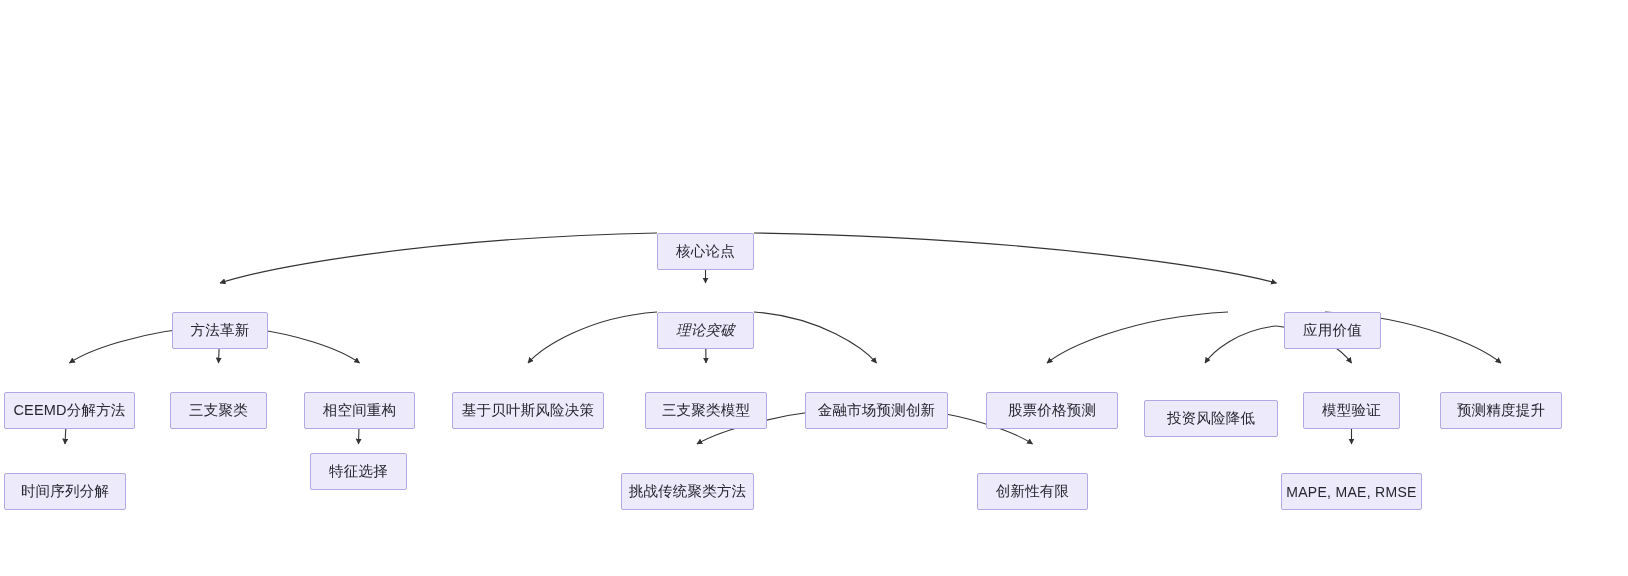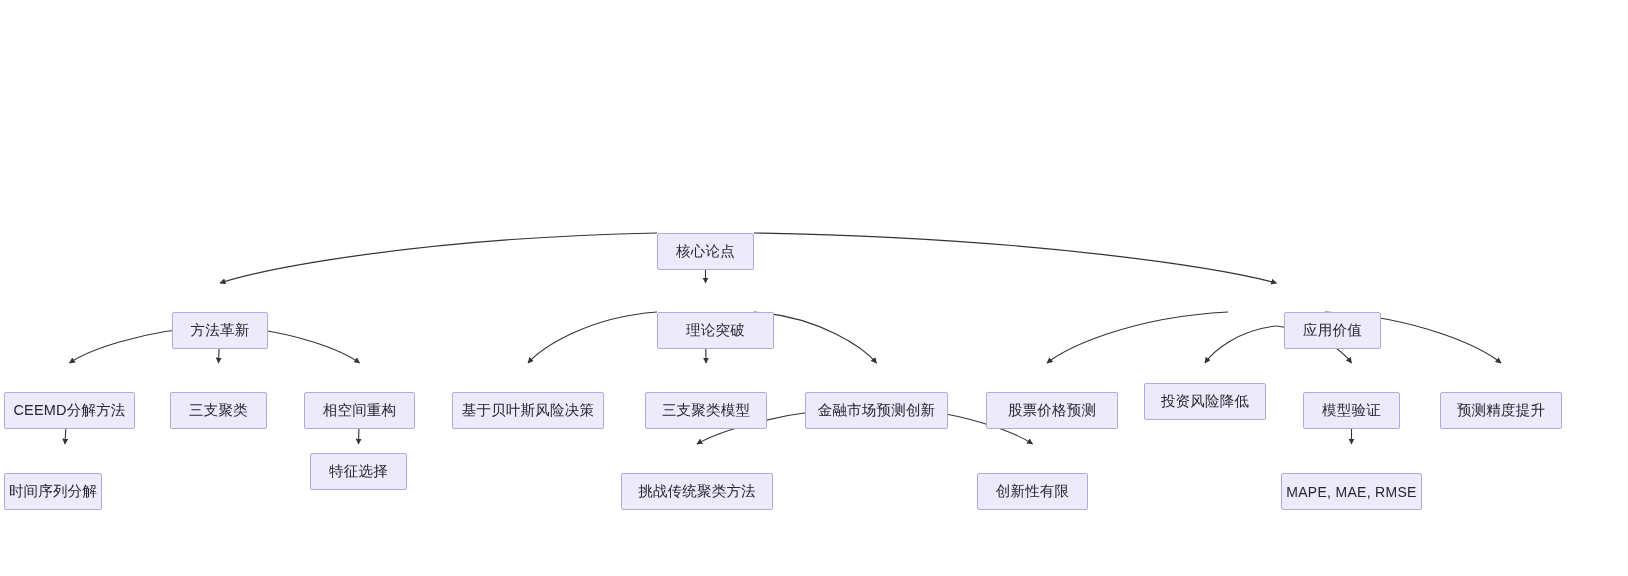--- a/index.html
+++ b/index.html
@@ -68,7 +68,7 @@
       <div class="node" style="left: 172px; top: 289px; width: 96px; height: 37px;">
         <span>方法革新</span>
       </div>
-      <div class="node" style="left: 657px; top: 289px; width: 117px; height: 37px;">
+      <div class="node" style="left: 657px; top: 289px; width: 97px; height: 37px; font-style: italic;">
         <span>理论突破</span>
       </div>
       <div class="node" style="left: 1284px; top: 289px; width: 97px; height: 37px;">

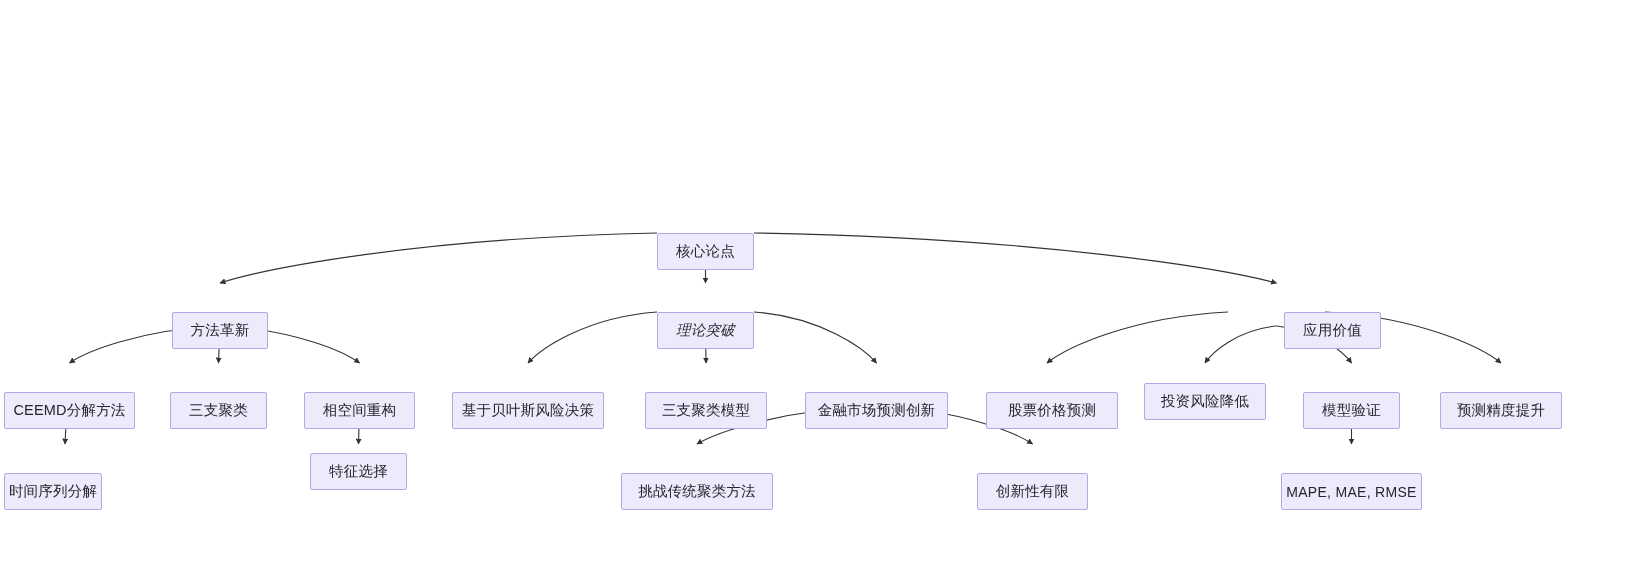--- a/index.html
+++ b/index.html
@@ -95,7 +95,7 @@
       <div class="node" style="left: 986px; top: 369px; width: 132px; height: 37px;">
         <span>股票价格预测</span>
       </div>
-      <div class="node" style="left: 1144px; top: 360px; width: 122px; height: 37px;">
+      <div class="node" style="left: 1144px; top: 377px; width: 134px; height: 37px;">
         <span>投资风险降低</span>
       </div>
       <div class="node" style="left: 1303px; top: 369px; width: 97px; height: 37px;">

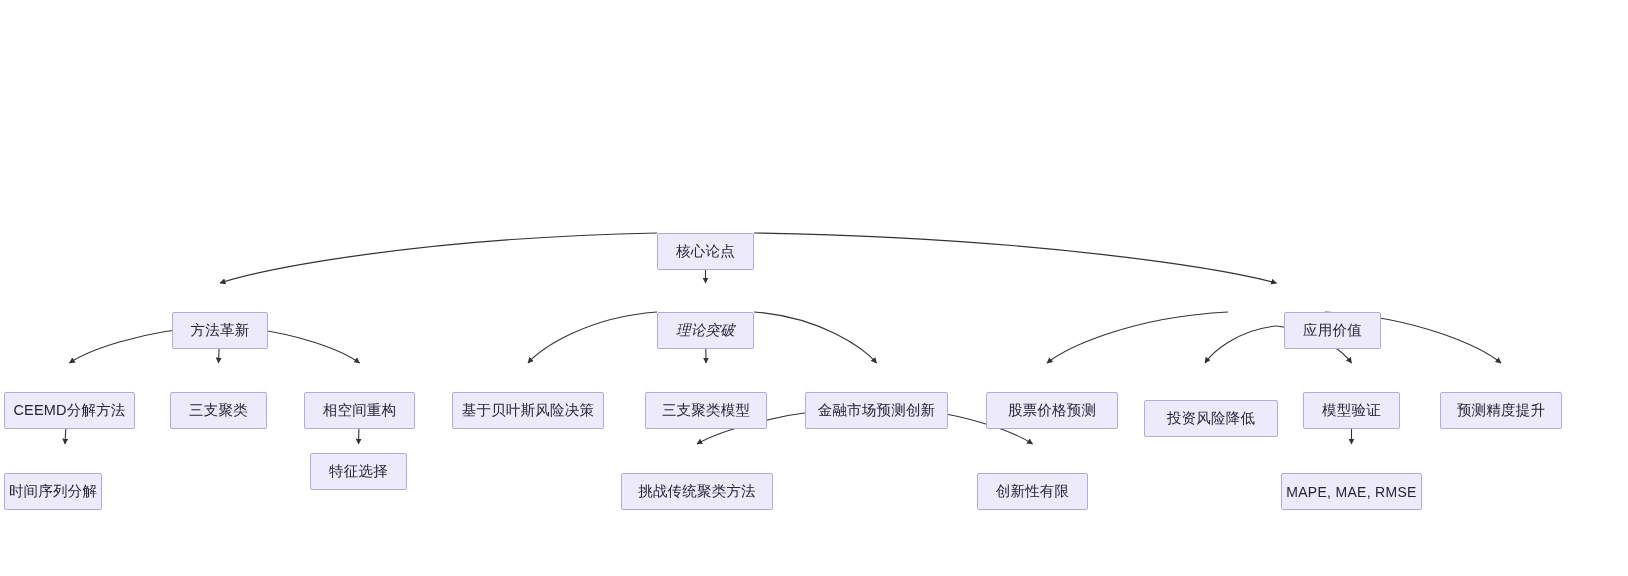--- a/index.html
+++ b/index.html
@@ -104,7 +104,7 @@
       <div class="node" style="left: 1440px; top: 369px; width: 122px; height: 37px;">
         <span>预测精度提升</span>
       </div>
-      <div class="node" style="left: 4px; top: 450px; width: 98px; height: 37px;">
+      <div class="node" style="left: 4px; top: 450px; width: 122px; height: 37px;">
         <span>时间序列分解</span>
       </div>
       <div class="node" style="left: 310px; top: 430px; width: 97px; height: 37px;">

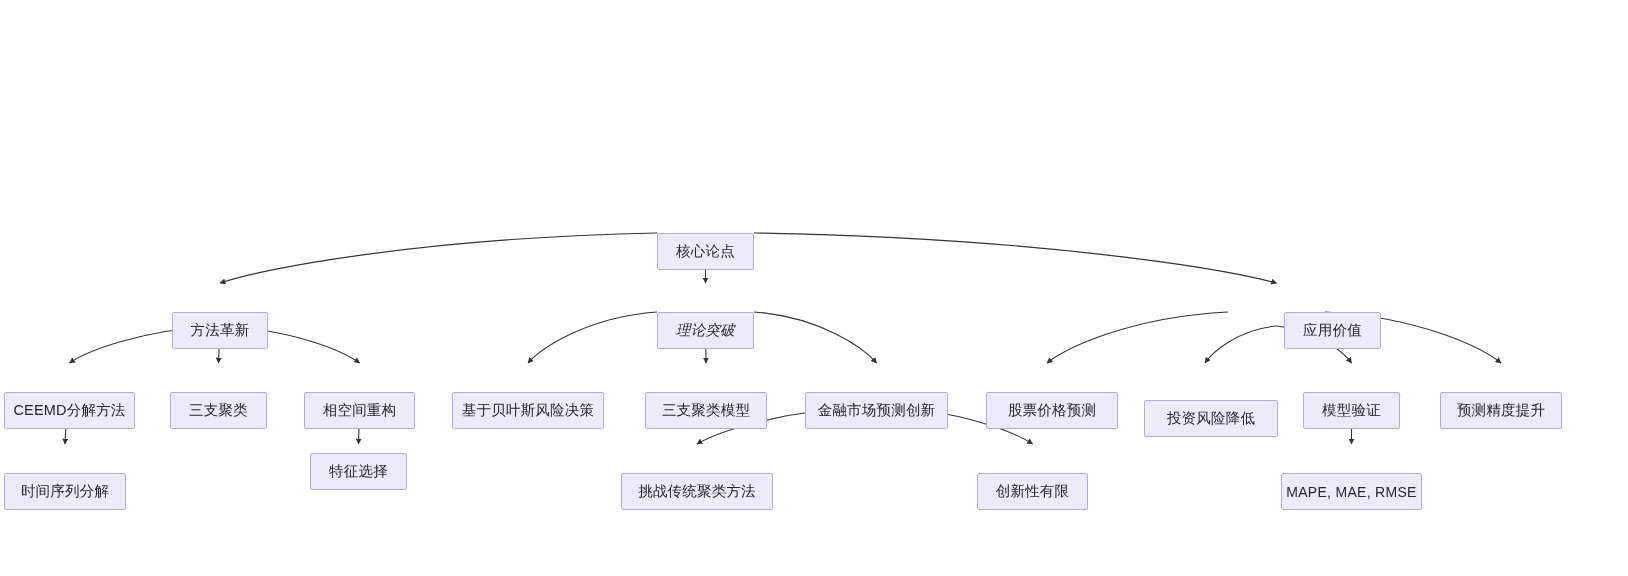--- a/index.html
+++ b/index.html
@@ -110,7 +110,7 @@
       <div class="node" style="left: 310px; top: 430px; width: 97px; height: 37px;">
         <span>特征选择</span>
       </div>
-      <div class="node" style="left: 621px; top: 450px; width: 152px; height: 37px;">
+      <div class="node" style="left: 621px; top: 450px; width: 133px; height: 37px;">
         <span>挑战传统聚类方法</span>
       </div>
       <div class="node" style="left: 977px; top: 450px; width: 111px; height: 37px;">

